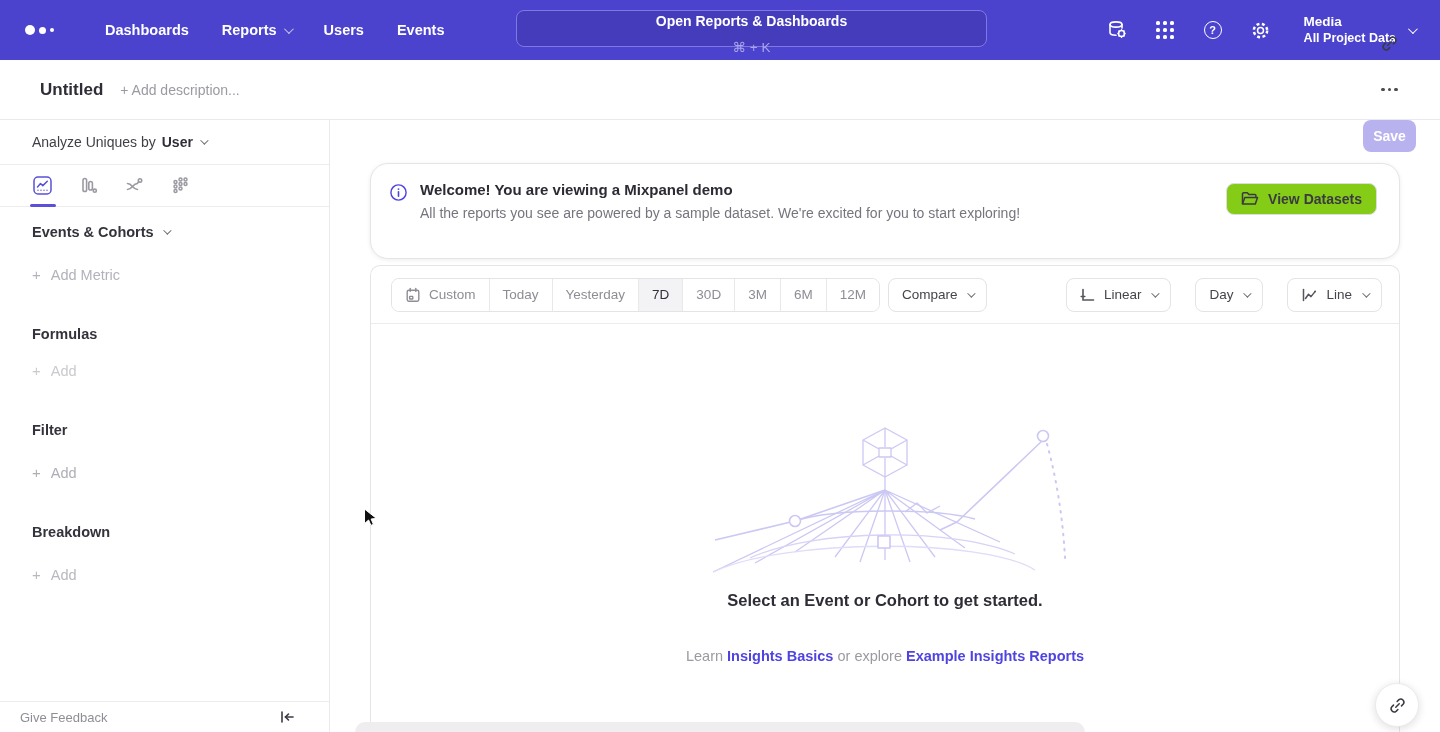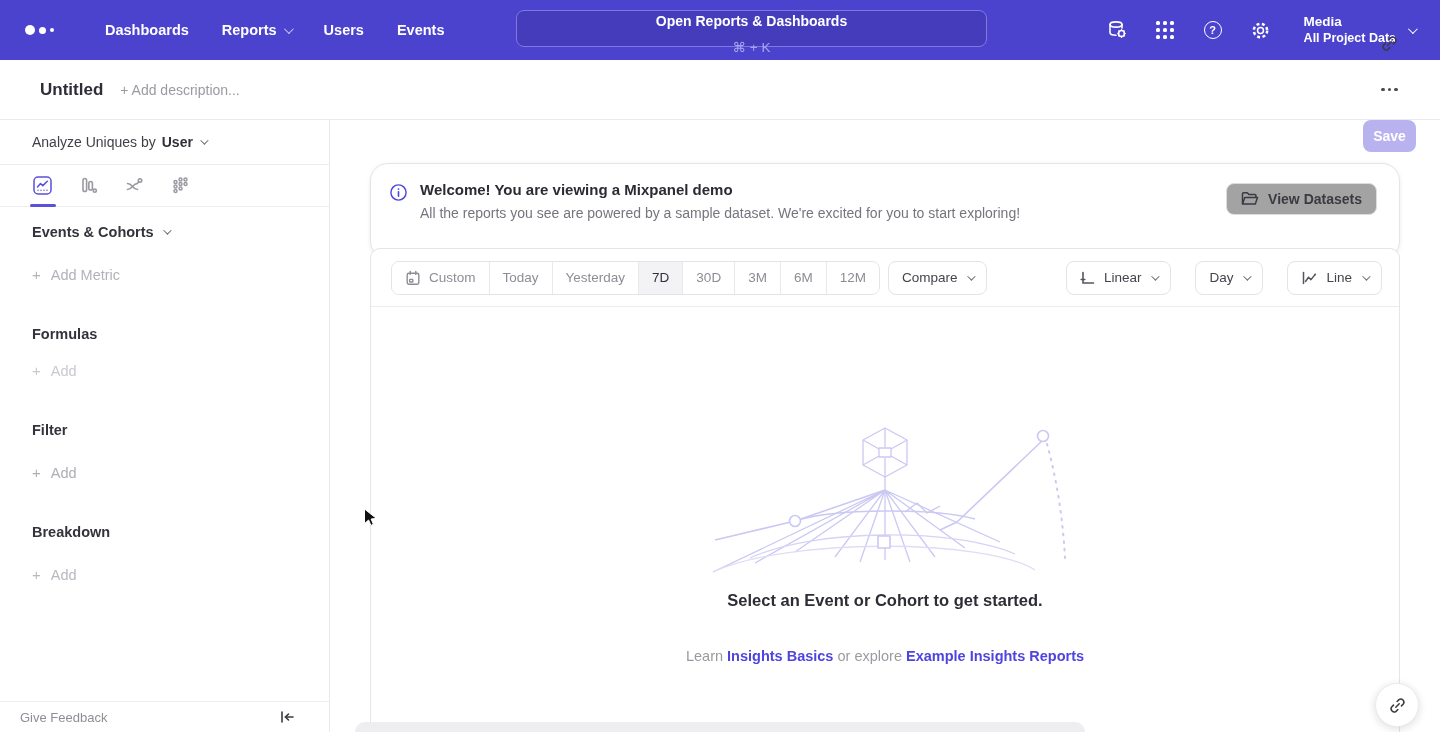--- a/index.html
+++ b/index.html
@@ -65,7 +65,7 @@
   .banner-text { margin-left:12px; }
   .banner-title { font-size:15px; font-weight:700; color:#2b2b33; line-height:1.2; }
   .banner-body { font-size:14px; color:#75757e; margin-top:6px; }
-  .banner-btn { position:absolute; right:22px; top:19px; height:32px; background:#a3a3a3; border:1px solid #dcdce1; border-radius:8px; display:flex; align-items:center; gap:9px; padding:0 14px; font-size:14px; font-weight:600; color:#3a3a42; cursor:pointer; font-family:inherit; }
+  .banner-btn { position:absolute; right:22px; top:19px; height:32px; background:#84cc16; border:1px solid #dcdce1; border-radius:8px; display:flex; align-items:center; gap:9px; padding:0 14px; font-size:14px; font-weight:600; color:#3a3a42; cursor:pointer; font-family:inherit; }
 
   
   .card { position:absolute; left:40px; top:128px; width:1030px; bottom:0; border:1px solid #e5e5e9; border-bottom:none; border-radius:10px 10px 0 0; background:#fff; }

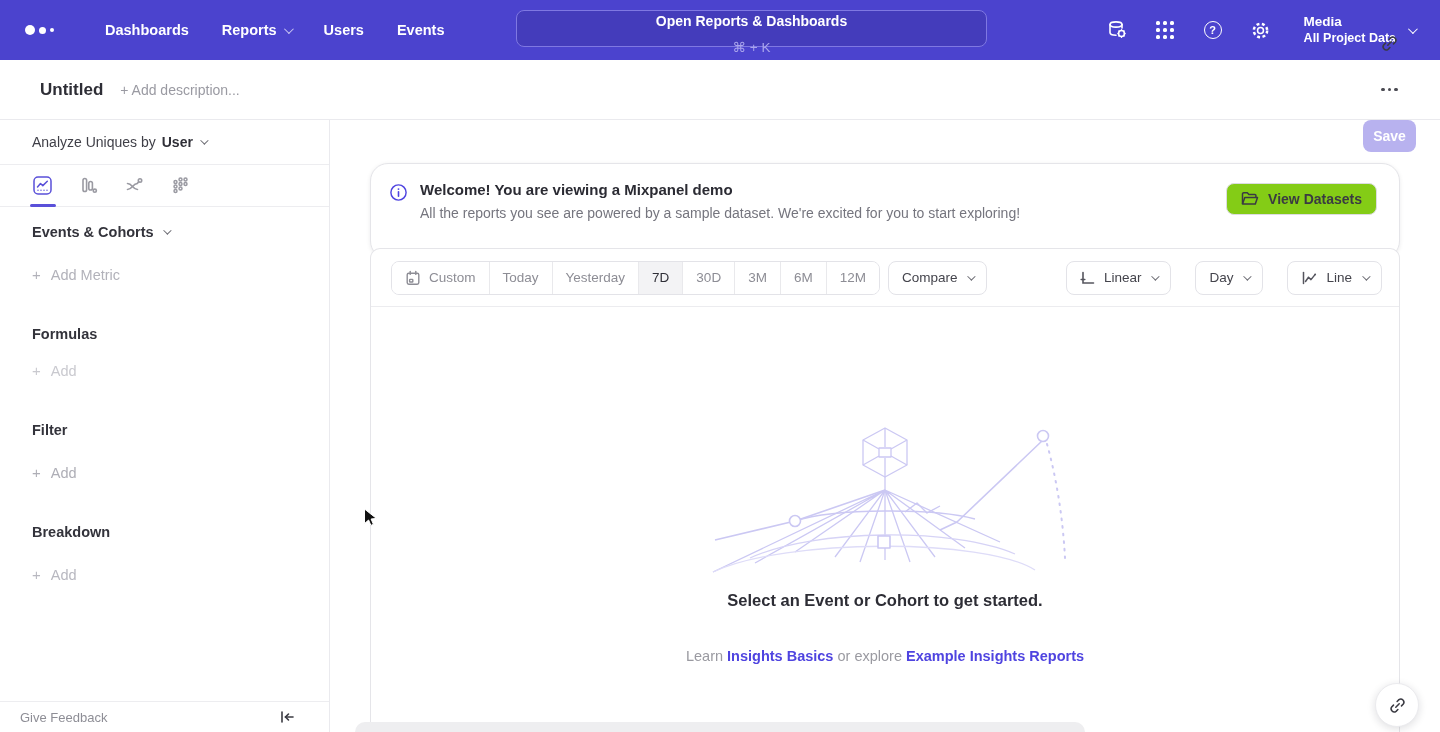--- a/index.html
+++ b/index.html
@@ -68,7 +68,7 @@
   .banner-btn { position:absolute; right:22px; top:19px; height:32px; background:#84cc16; border:1px solid #dcdce1; border-radius:8px; display:flex; align-items:center; gap:9px; padding:0 14px; font-size:14px; font-weight:600; color:#3a3a42; cursor:pointer; font-family:inherit; }
 
   
-  .card { position:absolute; left:40px; top:128px; width:1030px; bottom:0; border:1px solid #e5e5e9; border-bottom:none; border-radius:10px 10px 0 0; background:#fff; }
+  .card { position:absolute; left:40px; top:145px; width:1030px; bottom:0; border:1px solid #e5e5e9; border-bottom:none; border-radius:10px 10px 0 0; background:#fff; }
   .controls { height:58px; border-bottom:1px solid #ececef; display:flex; align-items:center; padding:0 17px 0 20px; }
   .seg { display:flex; align-items:stretch; height:34px; border:1px solid #e3e3e8; border-radius:8px; overflow:hidden; }
   .seg-item { display:flex; align-items:center; gap:8px; padding:0 13px; font-size:13.5px; color:#8d8d95; border-right:1px solid #e9e9ec; cursor:pointer; background:#fff; white-space:nowrap; }

